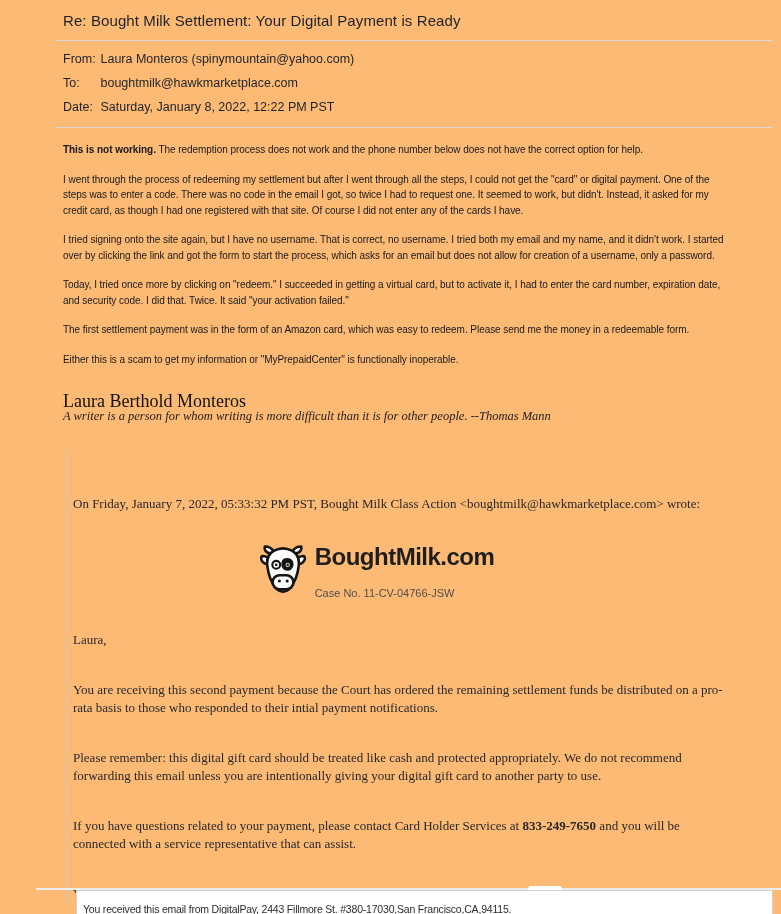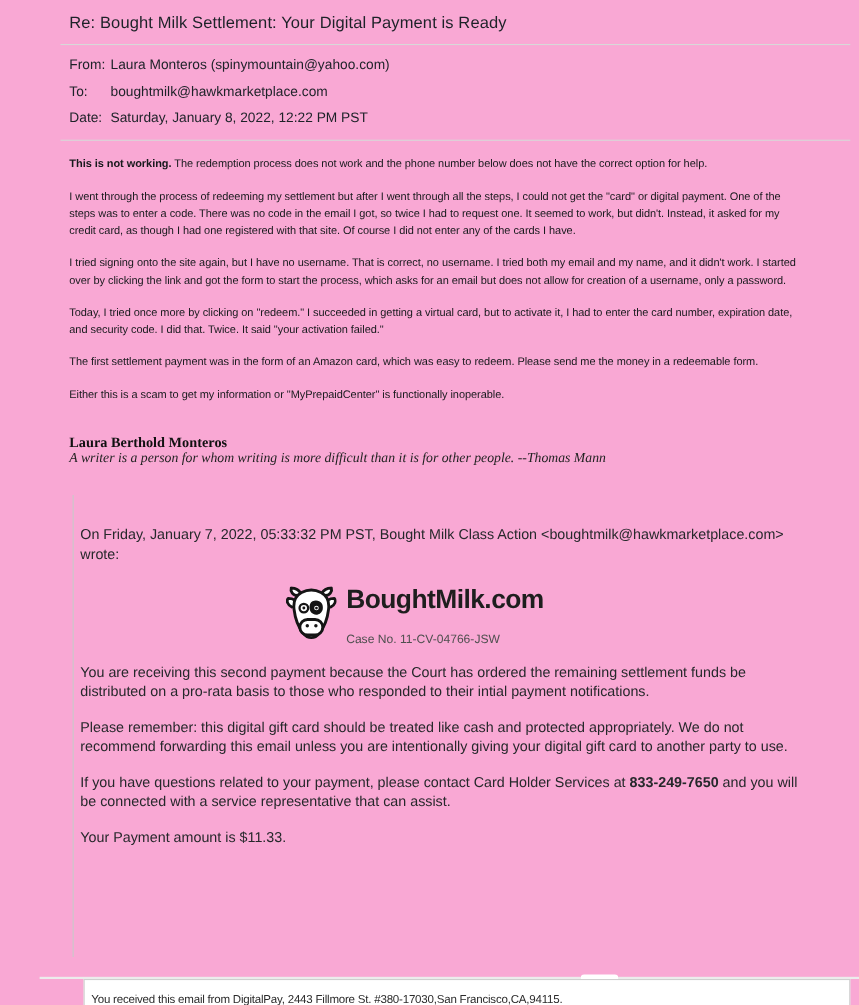--- a/index.html
+++ b/index.html
@@ -6,7 +6,7 @@
   html,body { background:#fff; }
   .page {
     position:relative; width:781px; height:914px; overflow:hidden;
-    background:#f9a8d4; color:#1d2228;
+    background:#fdba74; color:#1d2228;
     font-family:"Liberation Sans", sans-serif;
   }
   .content { padding:0 40px 0 63px; }

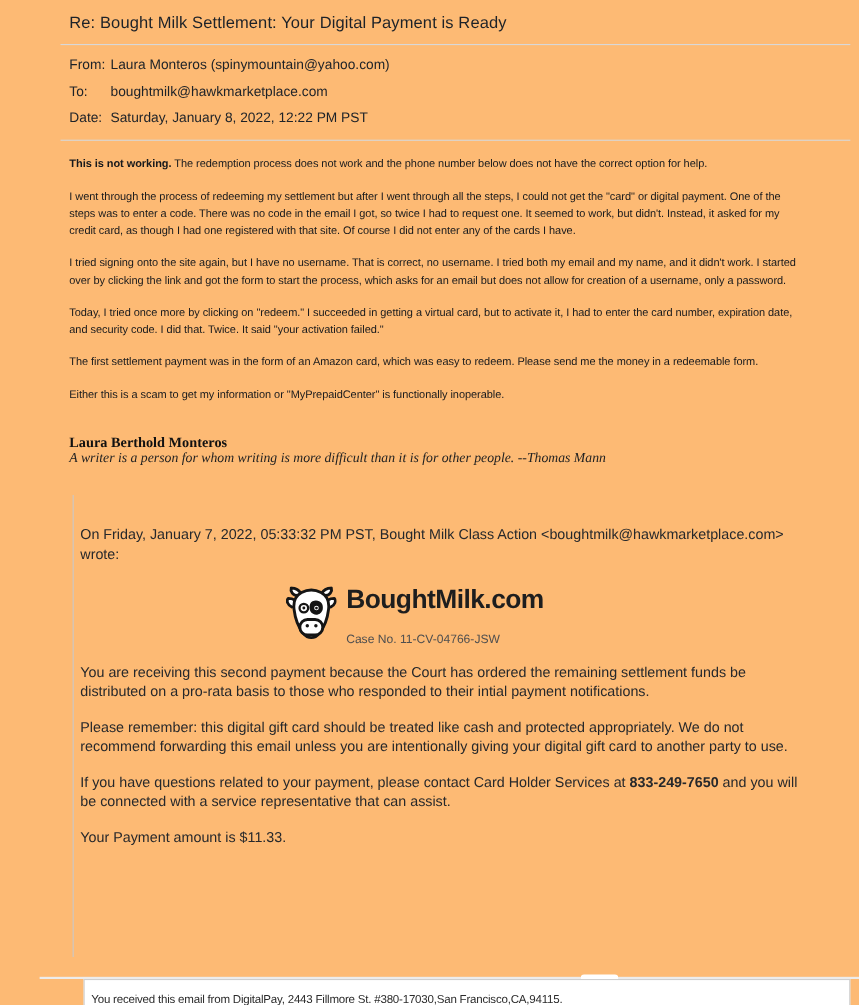--- a/index.html
+++ b/index.html
@@ -31,7 +31,7 @@
   .reply .lead { font-weight:700; }
 
   .signature { margin-top:27px; font-family:"Liberation Serif", serif; }
-  .sig-name { font-size:13px; font-weight:700; line-height:15px; color:#111; }
+  .sig-name { font-size:18px; font-weight:400; line-height:15px; color:#111; }
   .sig-quote { font-size:12.5px; font-style:italic; line-height:15px; color:#222; }
 
   .quoted {

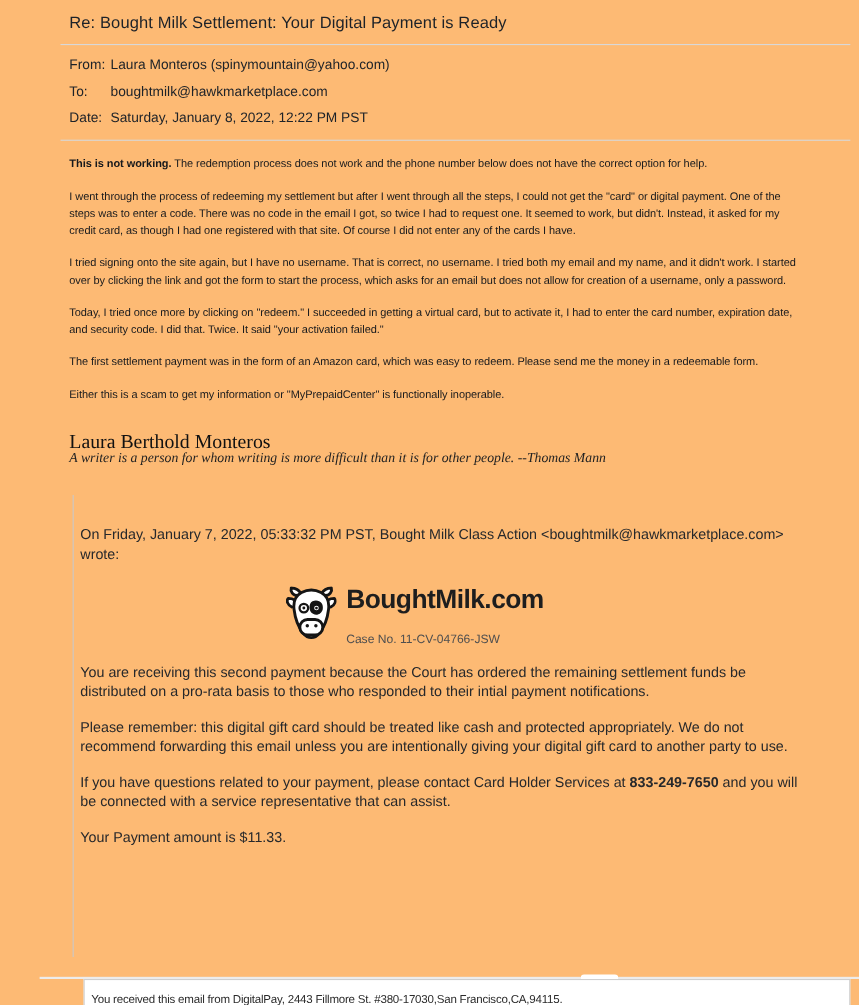--- a/index.html
+++ b/index.html
@@ -38,7 +38,7 @@
     margin:26px 8px 0 3px; border-left:1px solid #c9c9c9;
     padding:13px 8px 0 6px; min-height:420px;
   }
-  .quoted p { font-size:13px; line-height:18px; margin:14px 0; max-width:667px; color:#26282b; }
+  .quoted p { font-size:13px; line-height:18px; margin:32px 0; max-width:667px; color:#26282b;font-family:Liberation Serif, serif; }
   .quote-header { font-size:13px; line-height:17px; margin:0 0 6px; color:#26282b; }
 
   .logo-row {

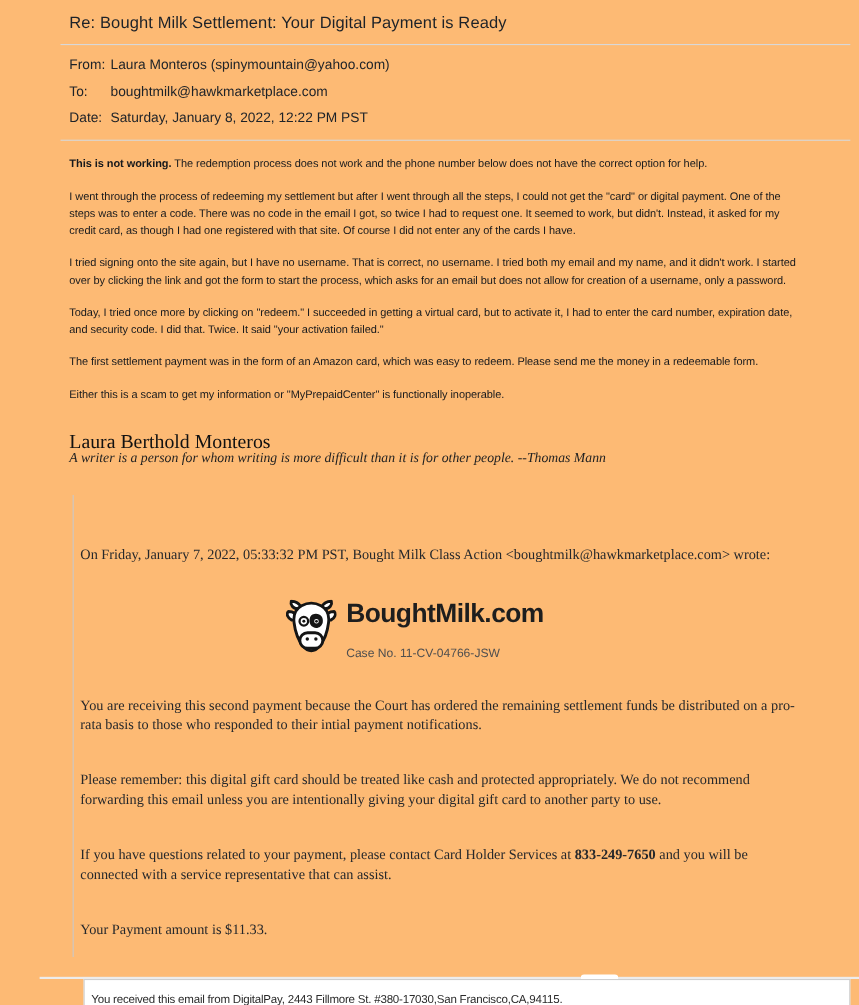--- a/index.html
+++ b/index.html
@@ -129,6 +129,7 @@
         </div>
       </div>
 
+      <p>Laura,</p>
       <p>You are receiving this second payment because the Court has ordered the remaining settlement funds be distributed on a pro-rata basis to those who responded to their intial payment notifications.</p>
       <p>Please remember: this digital gift card should be treated like cash and protected appropriately. We do not recommend forwarding this email unless you are intentionally giving your digital gift card to another party to use.</p>
       <p><span>If you have questions related to your payment, please contact Card Holder Services at </span><span class="phone-bold">833-249-7650</span><span> and you will be connected with a service representative that can assist.</span></p>

